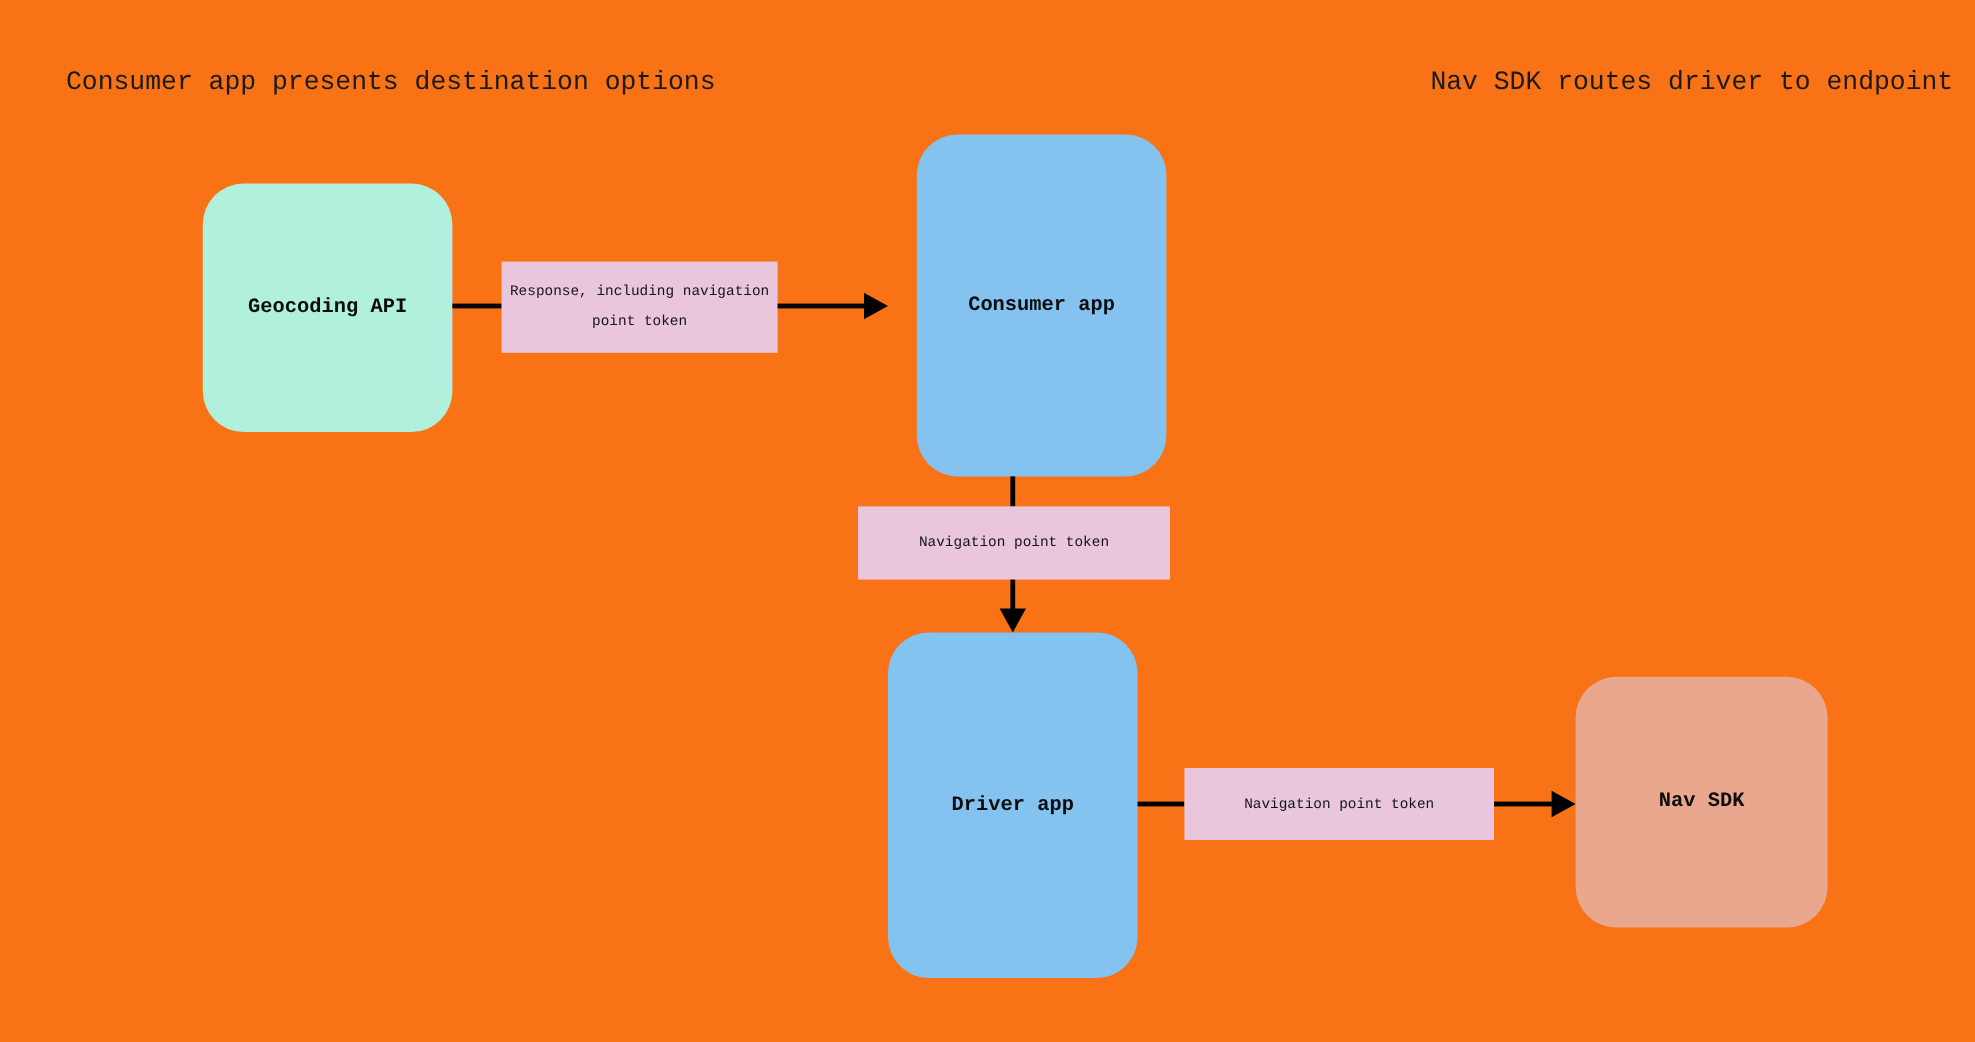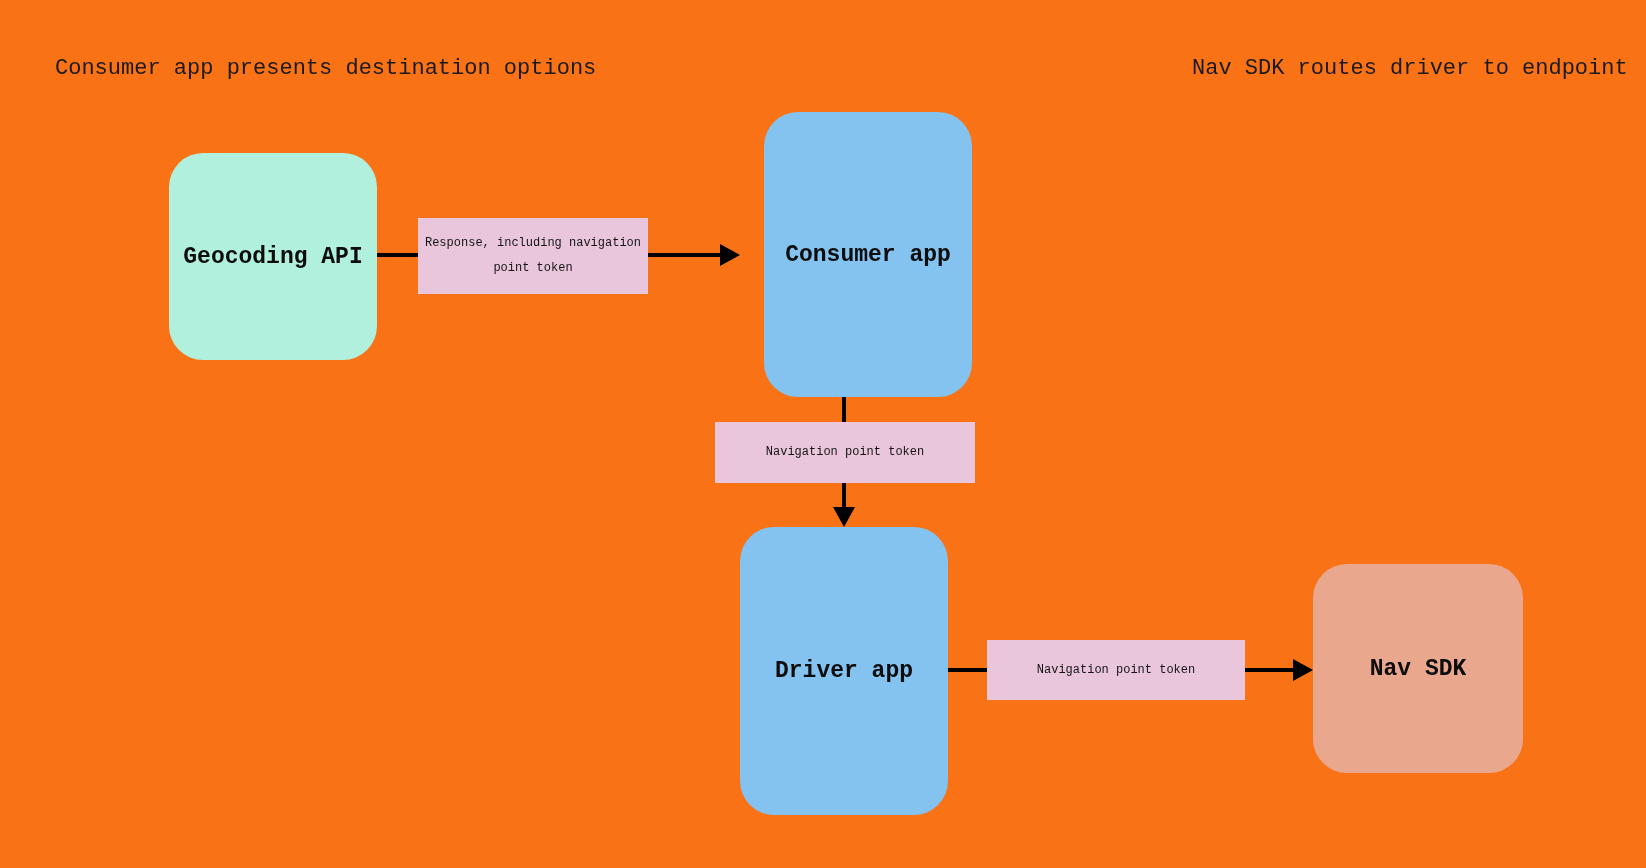--- a/index.html
+++ b/index.html
@@ -30,7 +30,7 @@
     display: flex;
     align-items: center;
     justify-content: center;
-    font-size: 23px;
+    font-size: 17px;
     font-weight: bold;
     color: #0d0d0d;
     text-align: center;

